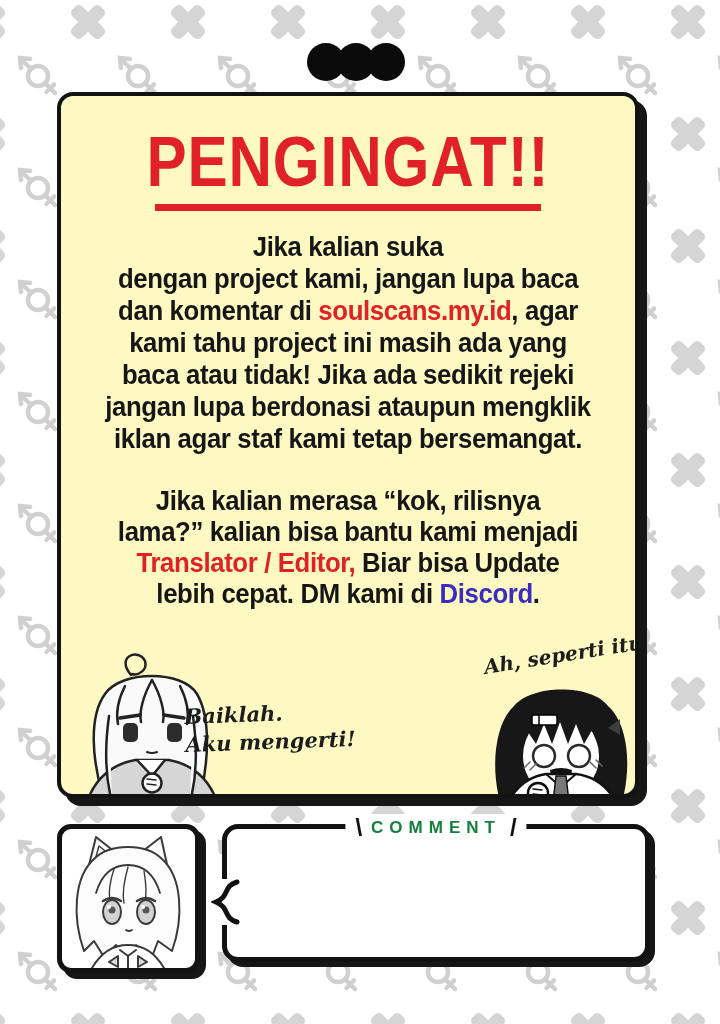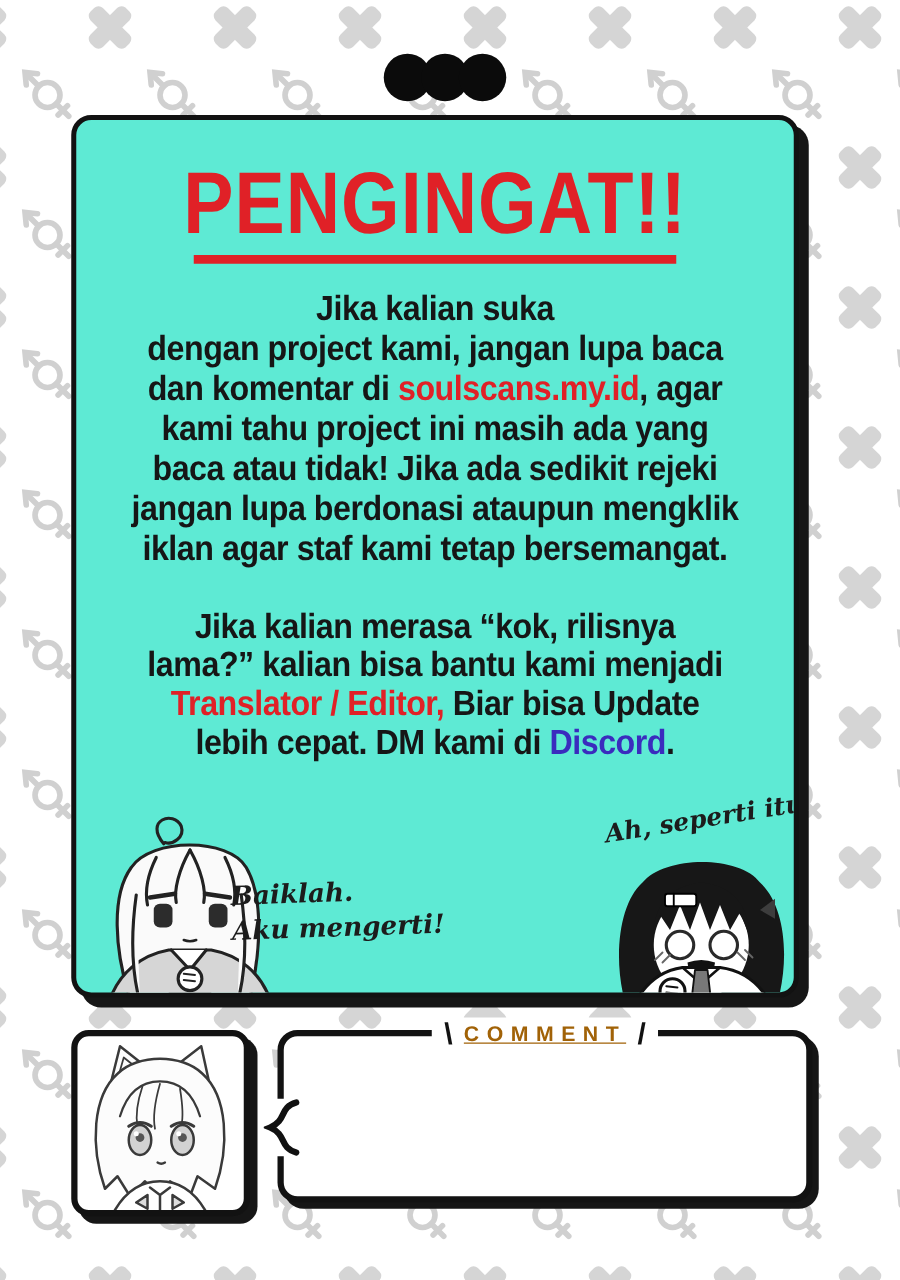--- a/index.html
+++ b/index.html
@@ -16,7 +16,7 @@
   
   .card{
     position:absolute;left:57px;top:92px;width:574px;height:698px;
-    background:#5eead4;border:4px solid #121212;border-radius:16px;
+    background:#fef9c3;border:4px solid #121212;border-radius:16px;
     box-shadow:8px 8px 0 #161616;overflow:hidden;
   }
   .title{

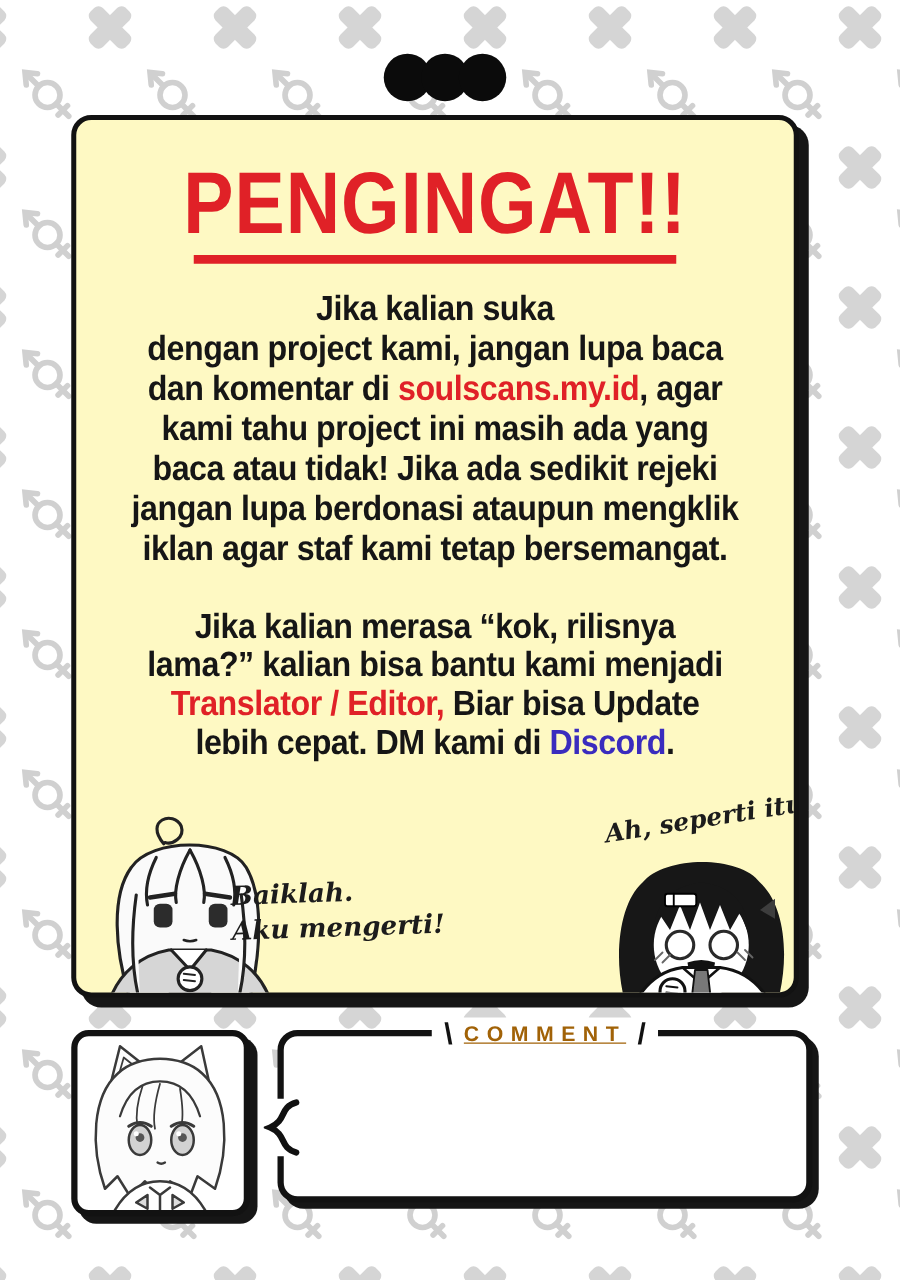--- a/index.html
+++ b/index.html
@@ -57,7 +57,7 @@
     background:#fff;padding:0 10px;white-space:nowrap;display:flex;
     align-items:center;gap:9px;font-weight:bold;
   }
-  .comment-header .word{font-size:17px;letter-spacing:6px;color:#a16207;text-decoration:underline;}
+  .comment-header .word{font-size:17px;letter-spacing:6px;color:#15803d;}
   .comment-header .slash{font-size:24px;color:#111;font-weight:bold;}
   .comment-list{margin:16px 18px 0 22px;padding:0;list-style:none;}
   .comment-list li{

